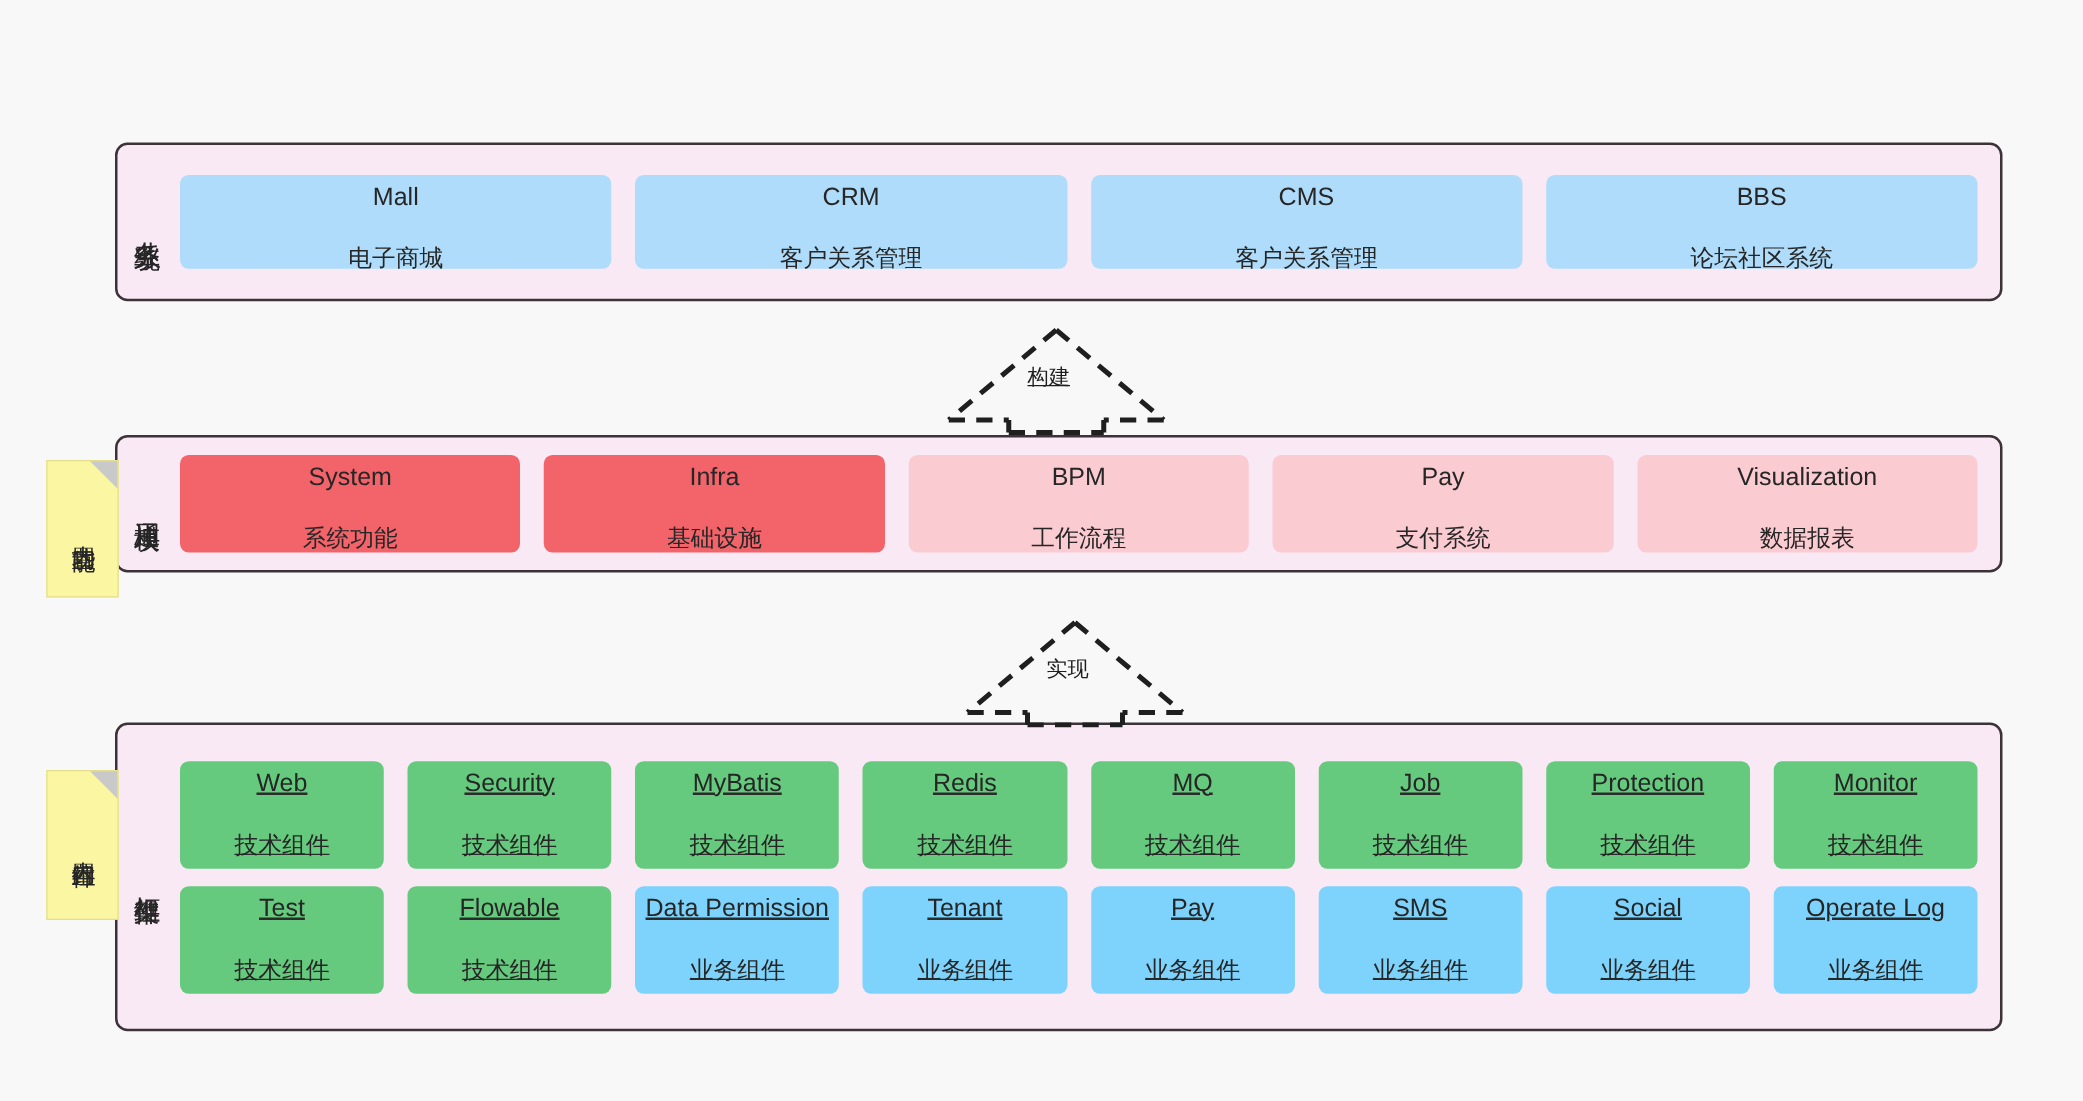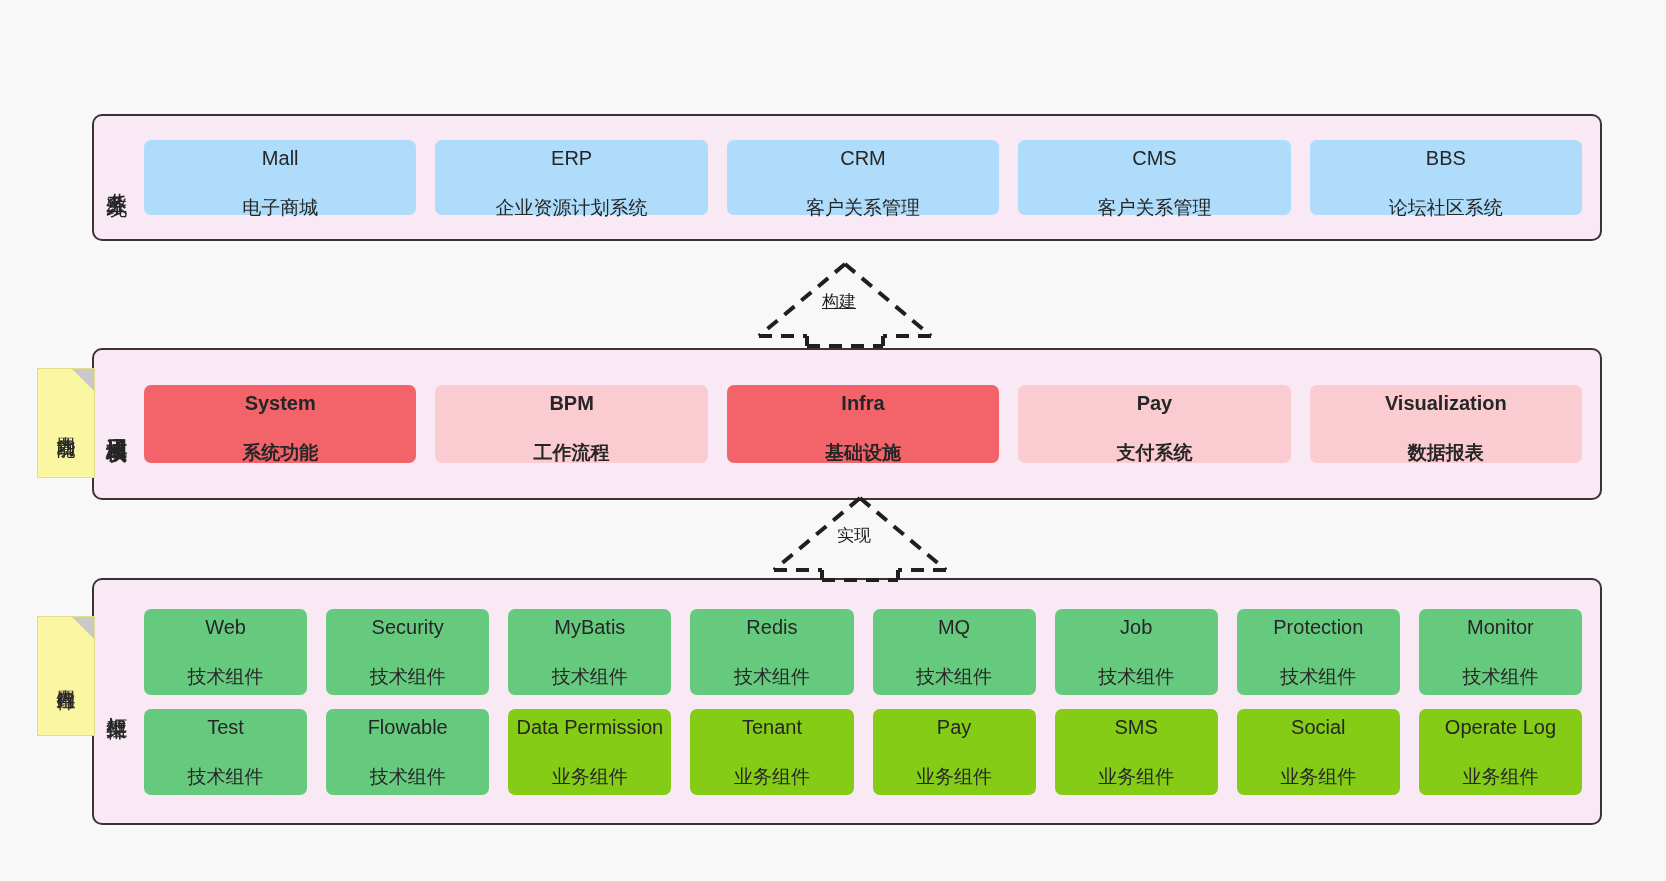--- a/index.html
+++ b/index.html
@@ -158,10 +158,6 @@
           <span class="cn">电子商城</span>
         </div>
         <div class="box blue">
-          <span class="en">ERP</span>
-          <span class="cn">企业资源计划系统</span>
-        </div>
-        <div class="box blue">
           <span class="en">CRM</span>
           <span class="cn">客户关系管理</span>
         </div>

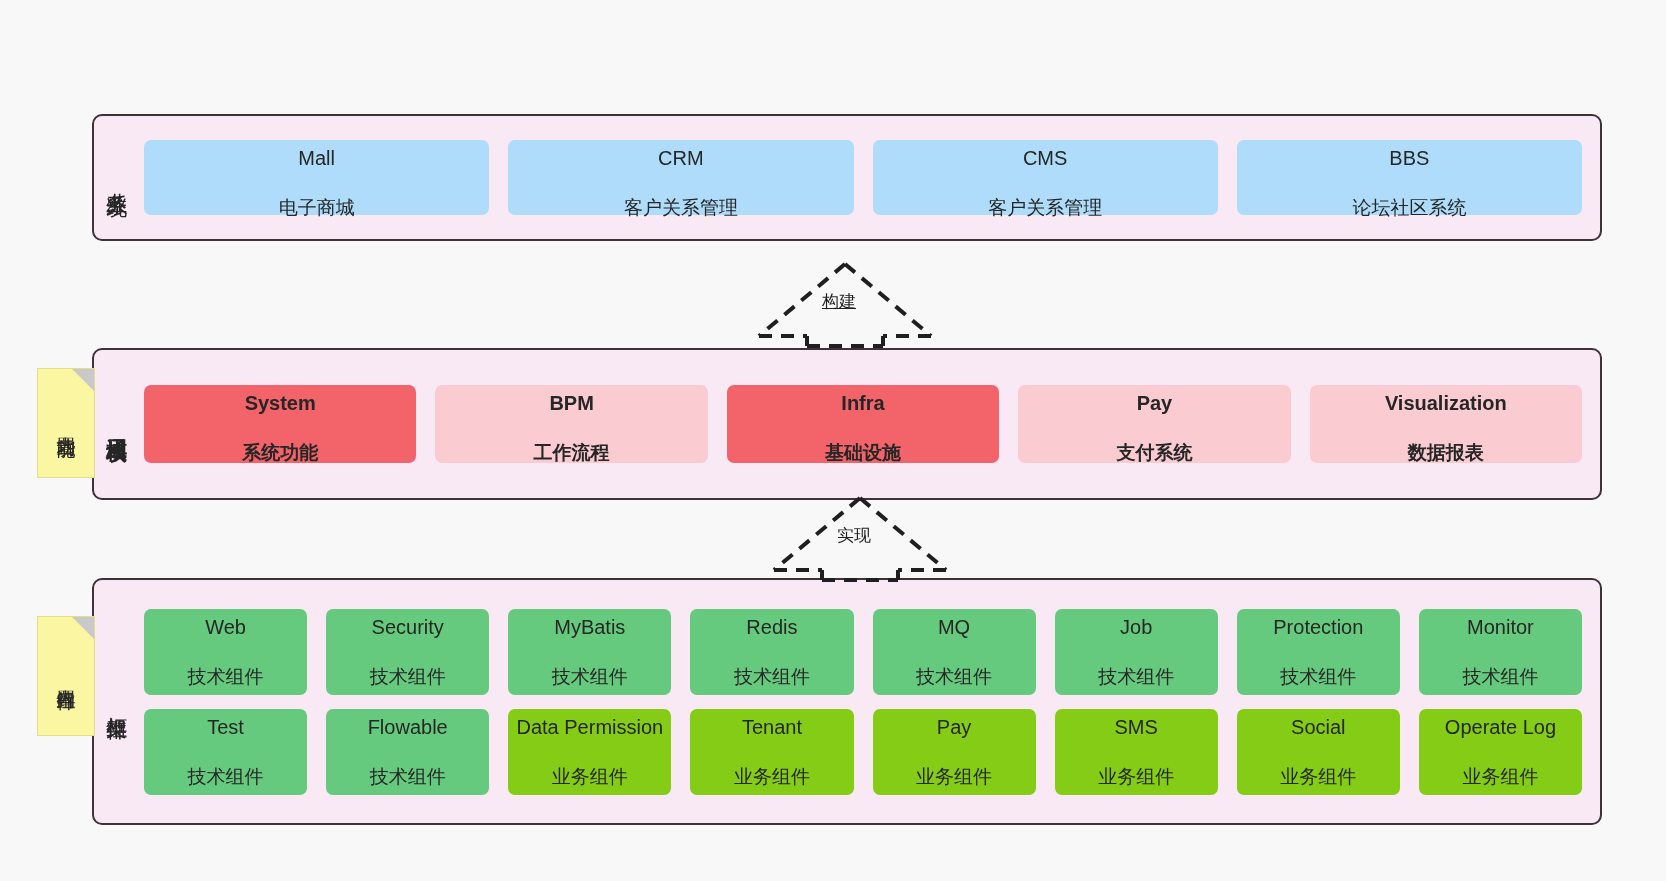--- a/index.html
+++ b/index.html
@@ -89,7 +89,7 @@
   #layer-business { left: 92px;  top: 114px; width: 1510px; height: 127px; }
   #layer-business .box { height: 75px; }
 
-  #layer-common   { left: 92px;  top: 348px; width: 1510px; height: 152px; font-weight: bold; }
+  #layer-common   { left: 92px;  top: 348px; width: 1510px; height: 110px; }
   #layer-common .box { height: 78px; }
 
   #layer-framework{ left: 92px;  top: 578px; width: 1510px; height: 247px; }

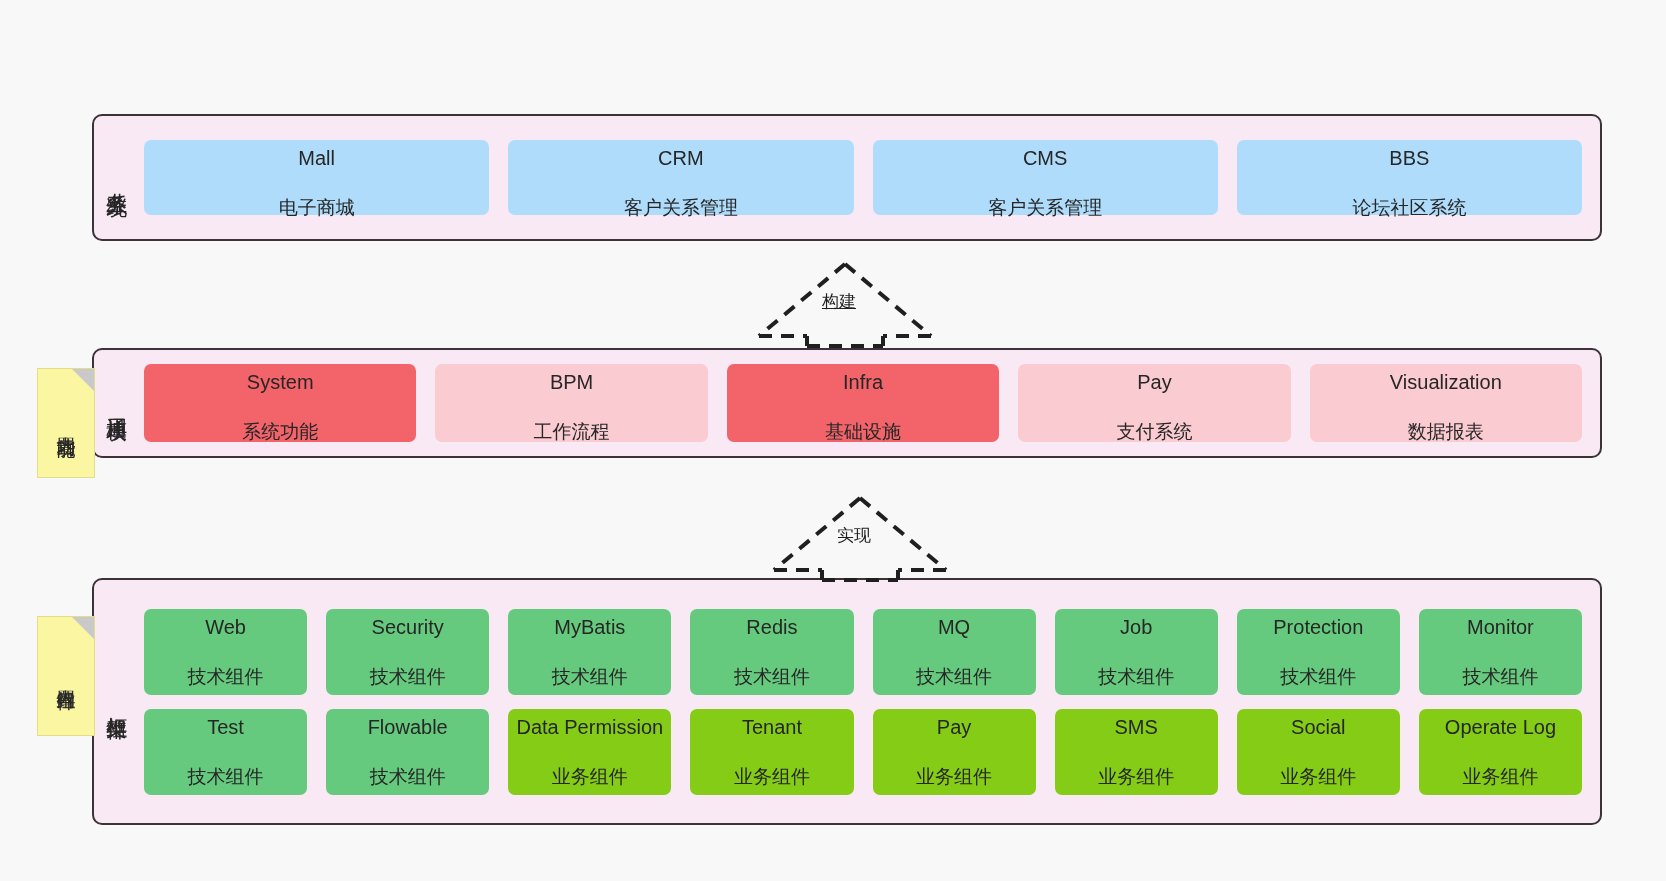--- a/index.html
+++ b/index.html
@@ -191,13 +191,13 @@
           <span class="en">System</span>
           <span class="cn">系统功能</span>
         </div>
+        <div class="box red-strong">
+          <span class="en">Infra</span>
+          <span class="cn">基础设施</span>
+        </div>
         <div class="box red-light">
           <span class="en">BPM</span>
           <span class="cn">工作流程</span>
-        </div>
-        <div class="box red-strong">
-          <span class="en">Infra</span>
-          <span class="cn">基础设施</span>
         </div>
         <div class="box red-light">
           <span class="en">Pay</span>

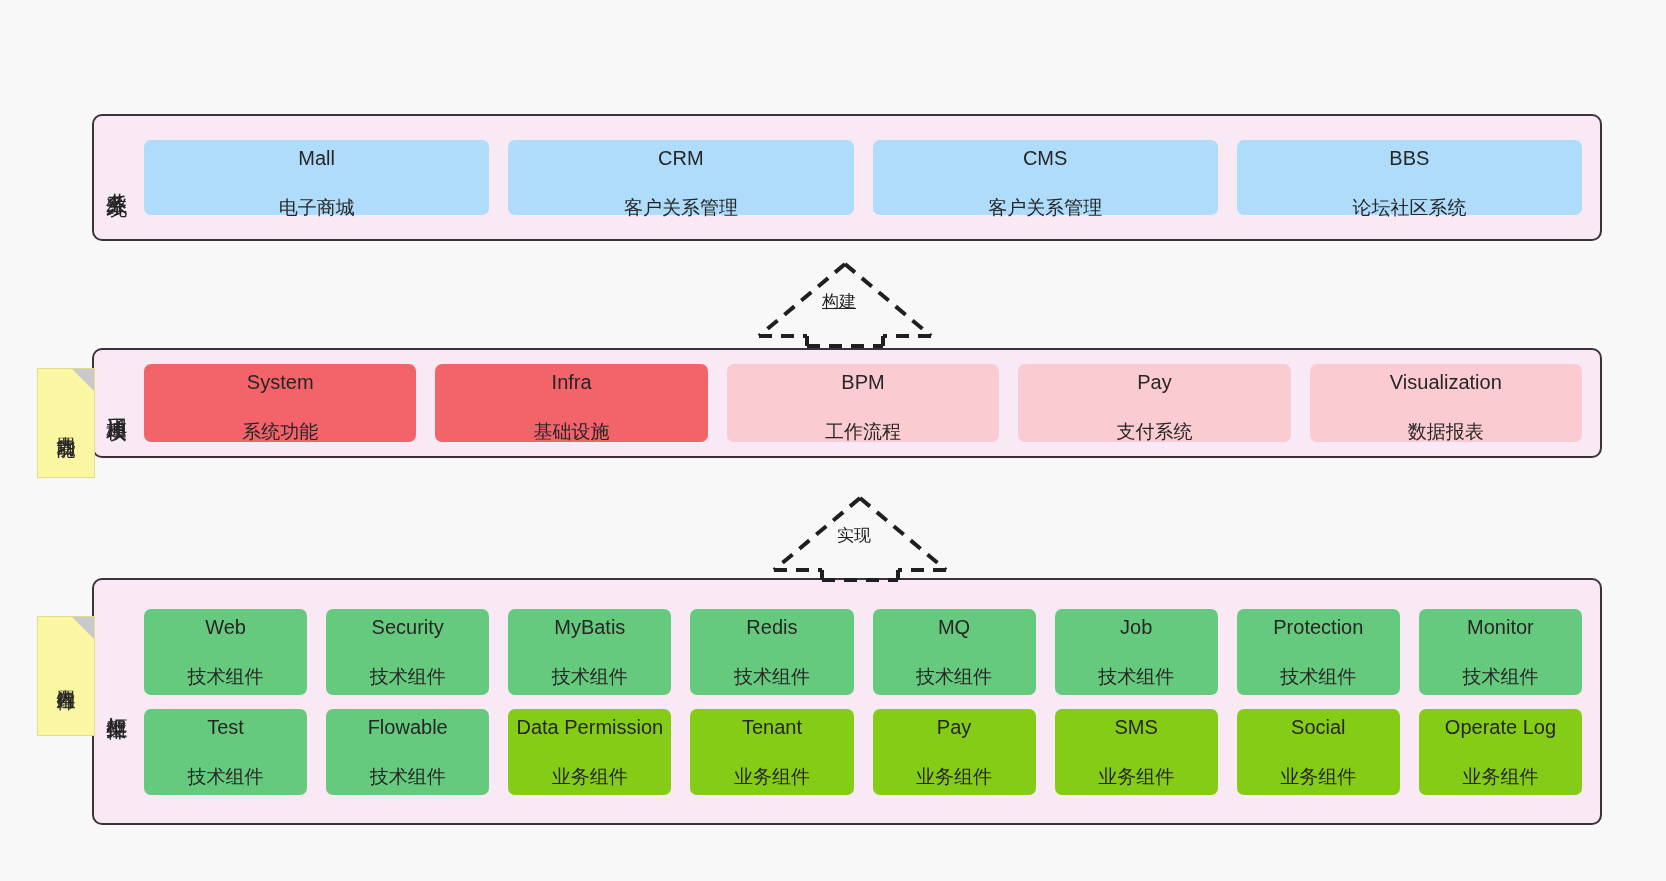--- a/index.html
+++ b/index.html
@@ -93,7 +93,7 @@
   #layer-common .box { height: 78px; }
 
   #layer-framework{ left: 92px;  top: 578px; width: 1510px; height: 247px; }
-  #layer-framework .layer-body { gap: 14px; padding-top: 10px; padding-bottom: 10px; }
+  #layer-framework .layer-body { gap: 14px; padding-top: 10px; padding-bottom: 10px; text-decoration: underline; }
   #layer-framework .box { height: 86px; }
 
   

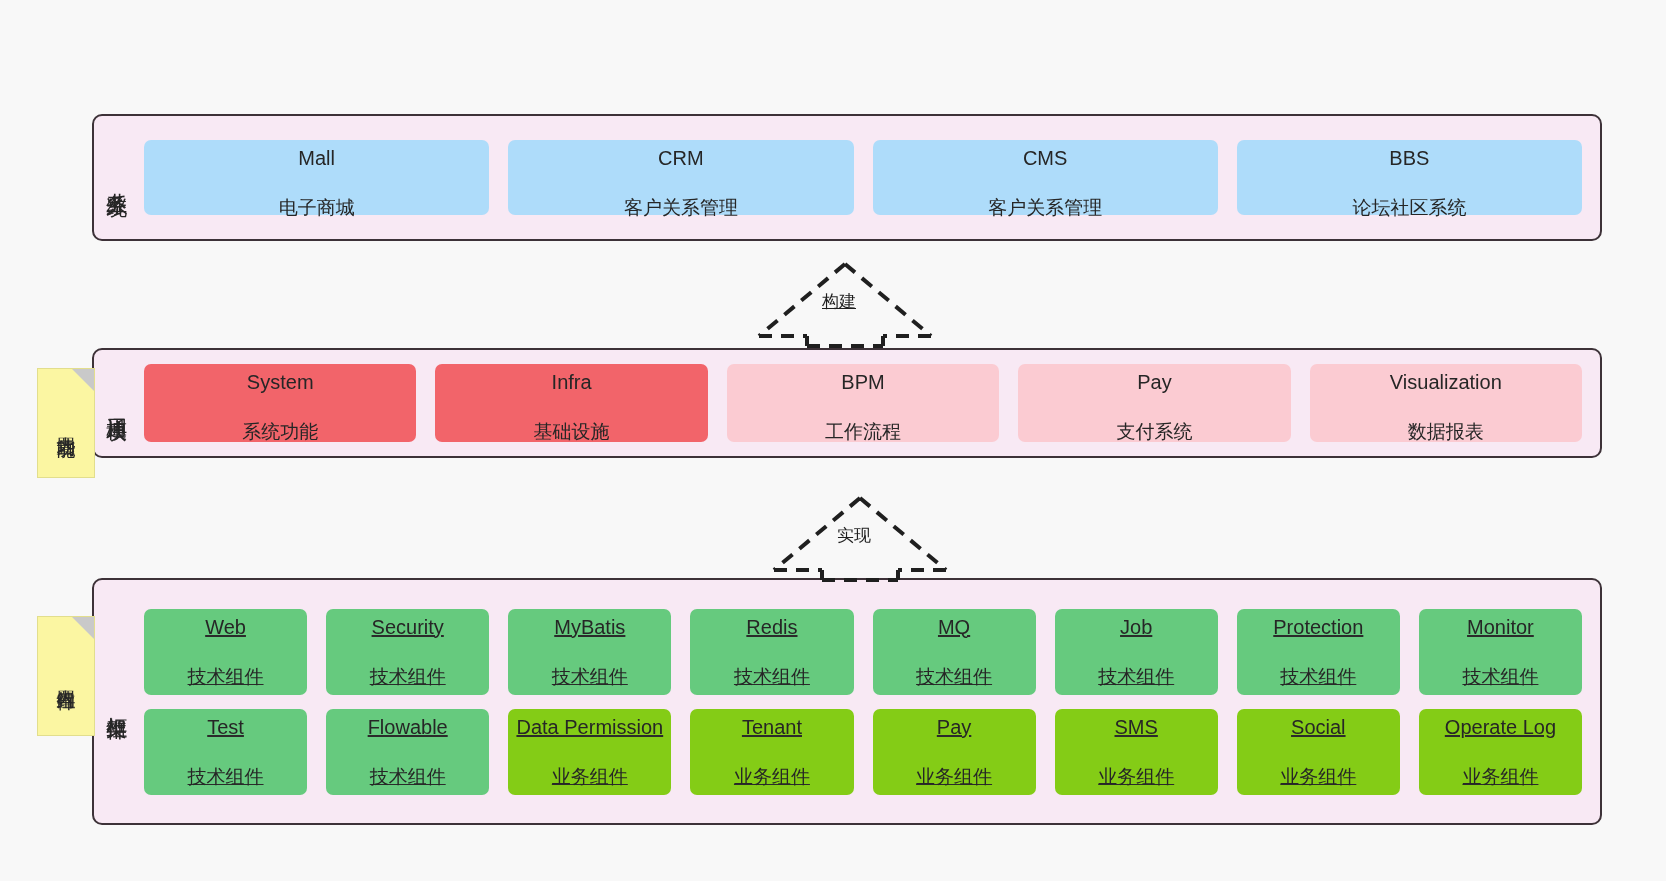--- a/index.html
+++ b/index.html
@@ -83,7 +83,7 @@
   .box.red-strong  { background: #F2646A; }
   .box.red-light   { background: #FBCBD2; }
   .box.green-strong{ background: #66CA7E; }
-  .box.green-light { background: #84cc16; }
+  .box.green-light { background: #7dd3fc; }
 
   
   #layer-business { left: 92px;  top: 114px; width: 1510px; height: 127px; }

